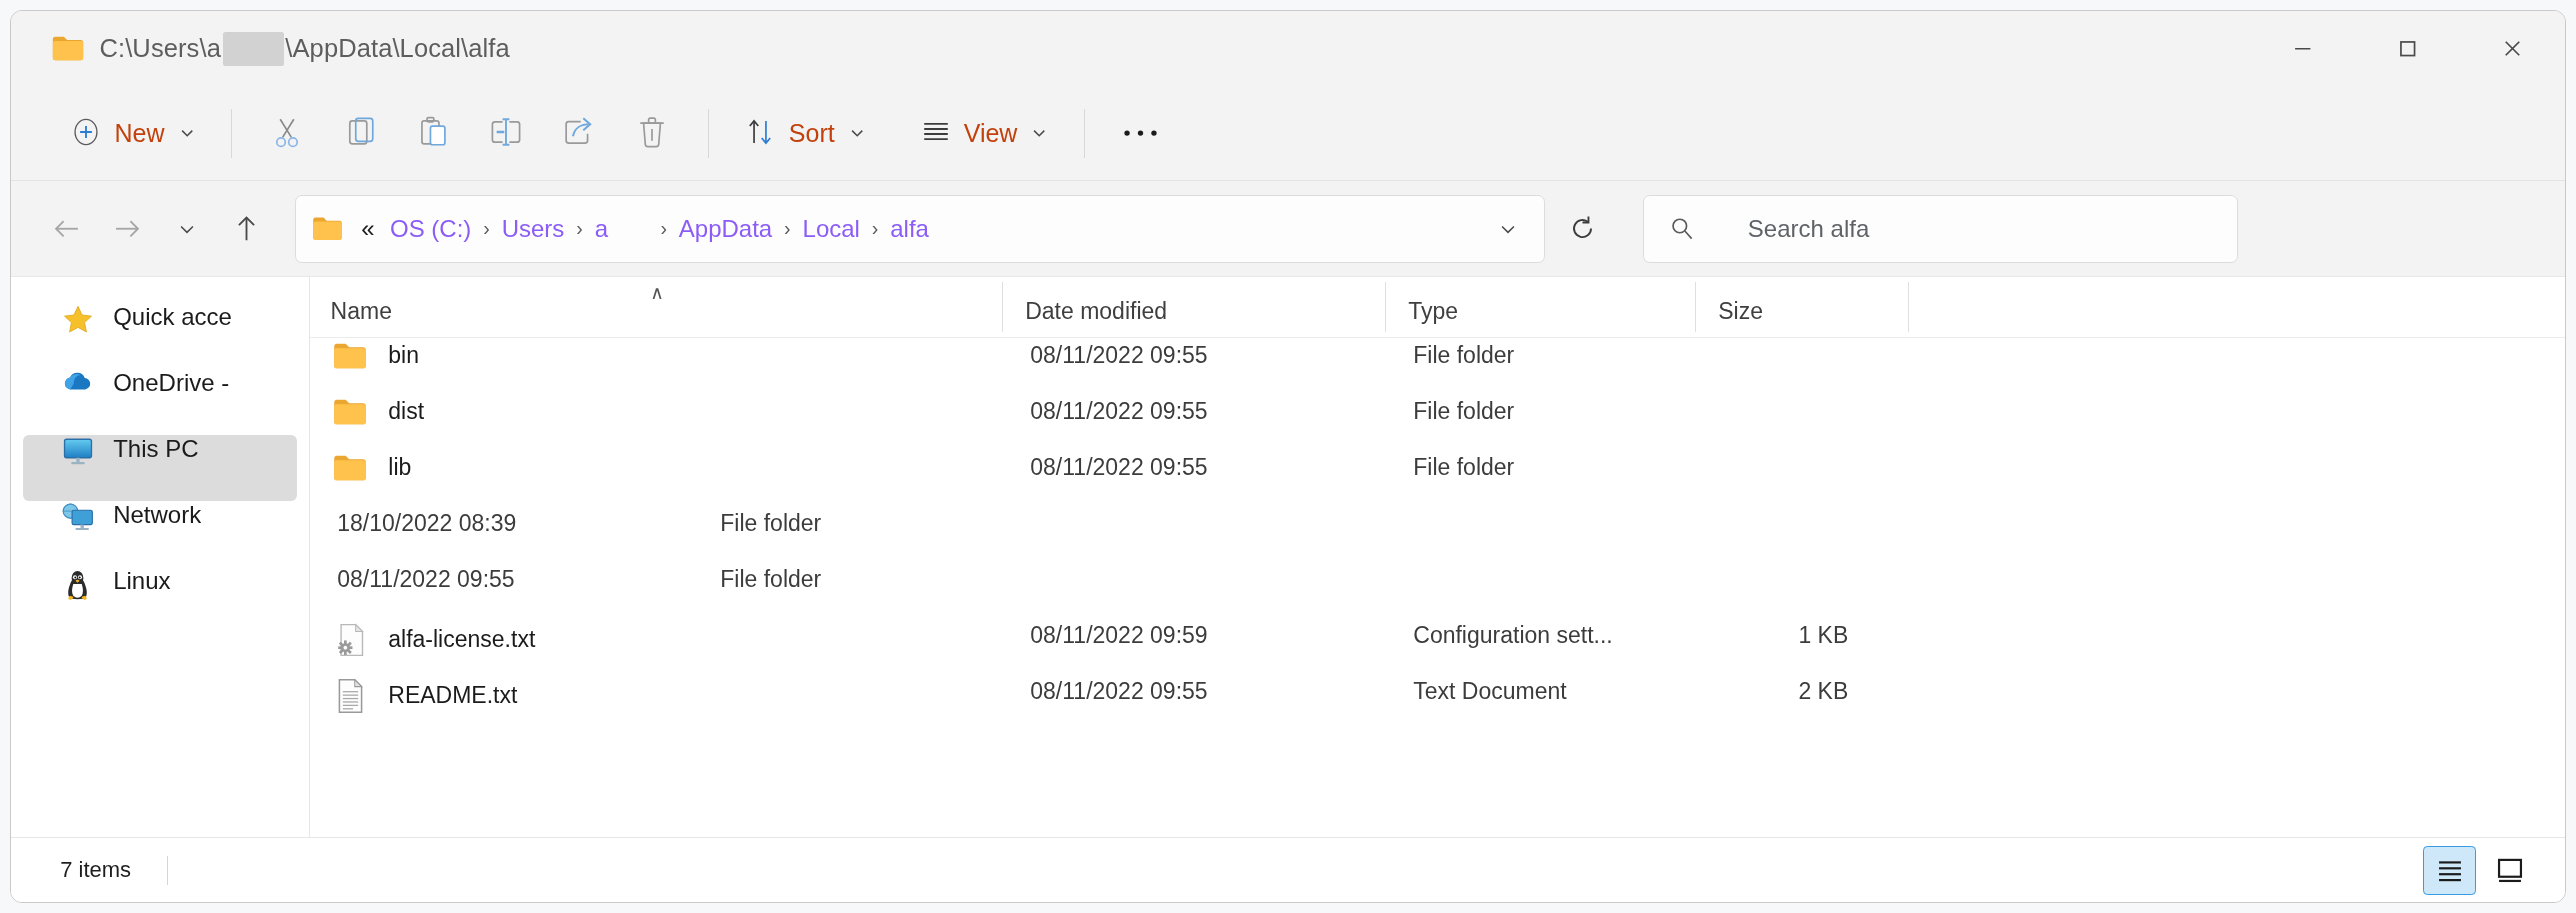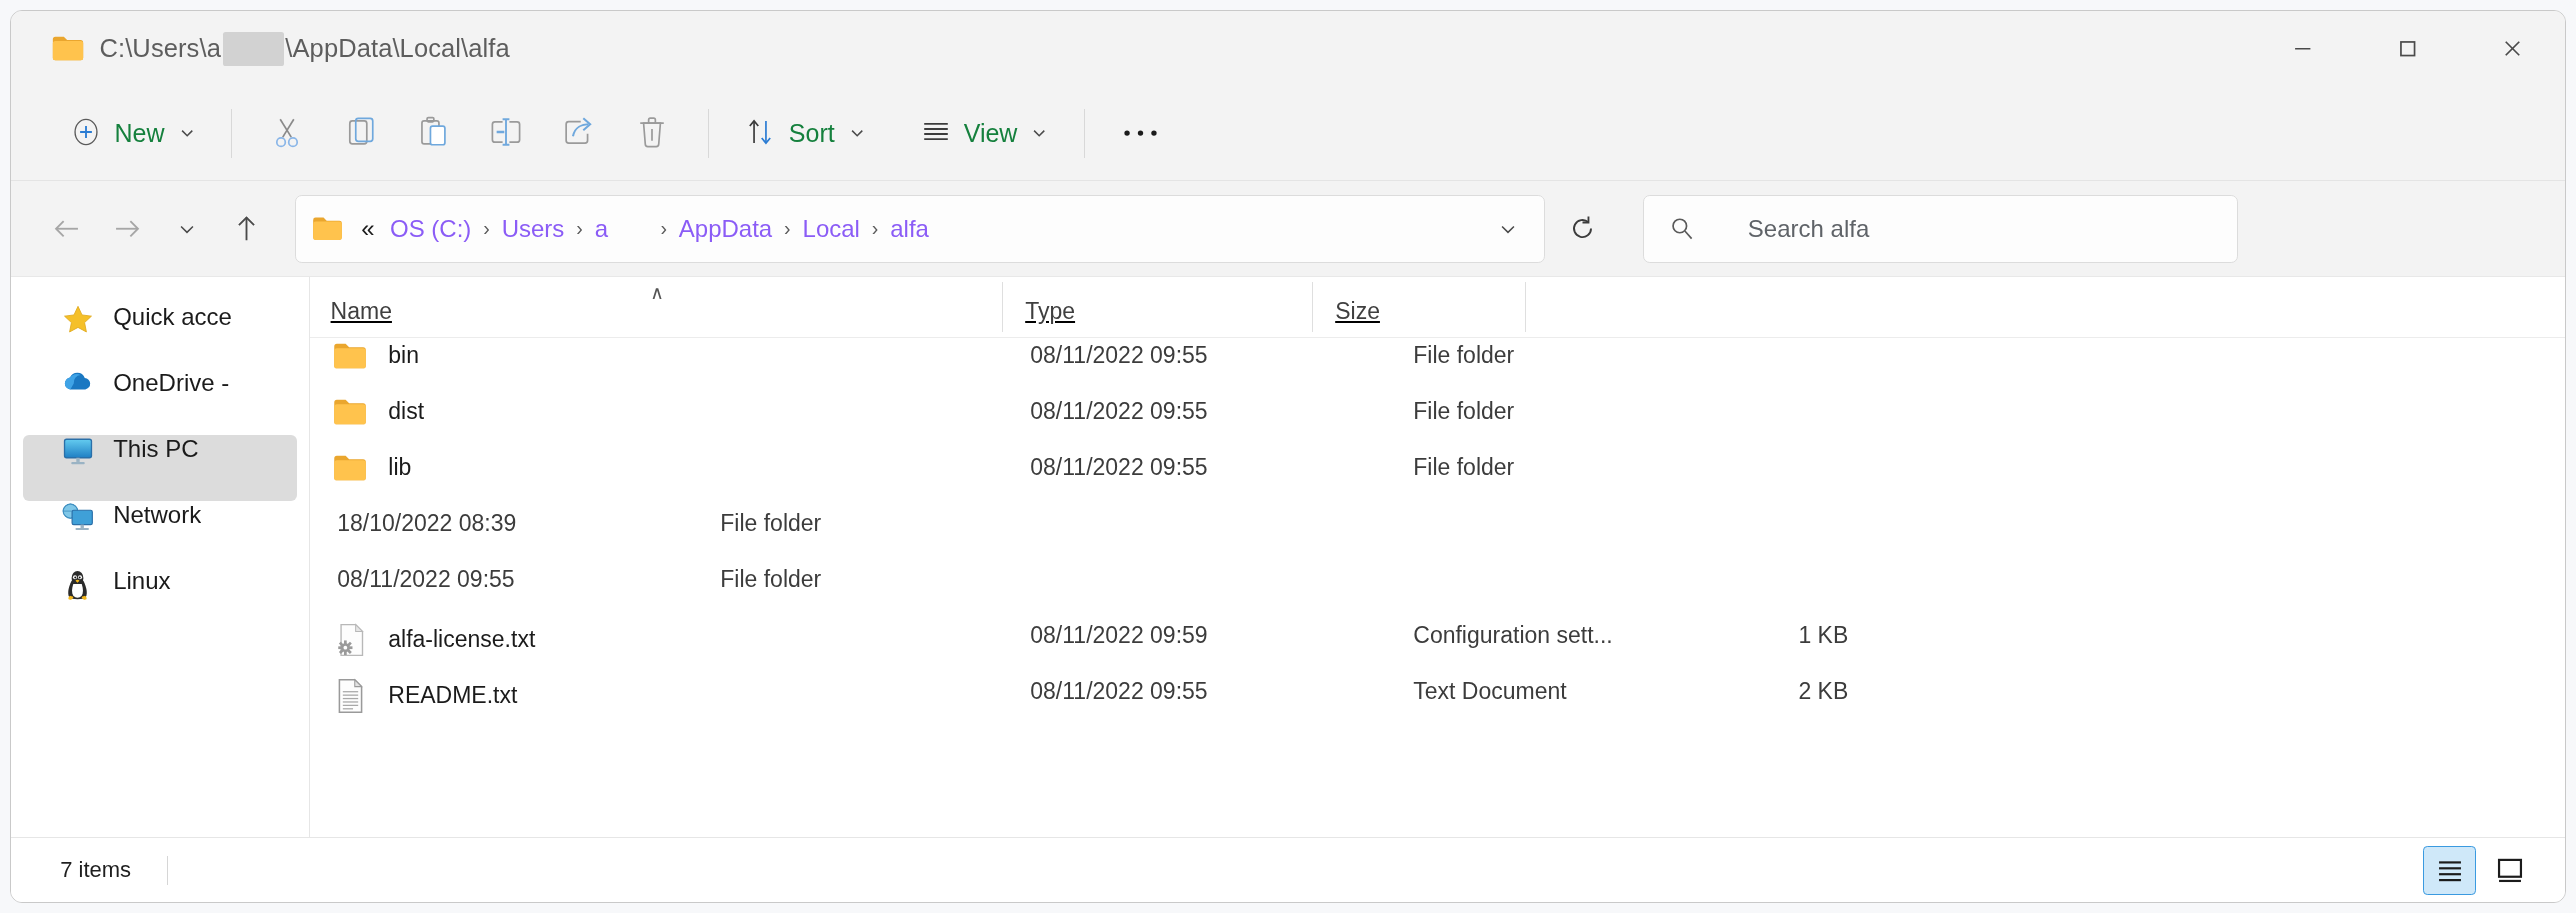--- a/index.html
+++ b/index.html
@@ -79,7 +79,7 @@
     cursor: default;
     color: #1b1b1b;
   }
-  .cmd-label { font-size: 25px; margin-left: 12px; color: #15803d; }
+  .cmd-label { font-size: 25px; margin-left: 12px; color: #c2410c; }
   .cmd-icon-only { width: 73px; justify-content: center; padding: 0; }
   .chev { margin-left: 12px; display: flex; align-items: center; }
   .cmd-sep {

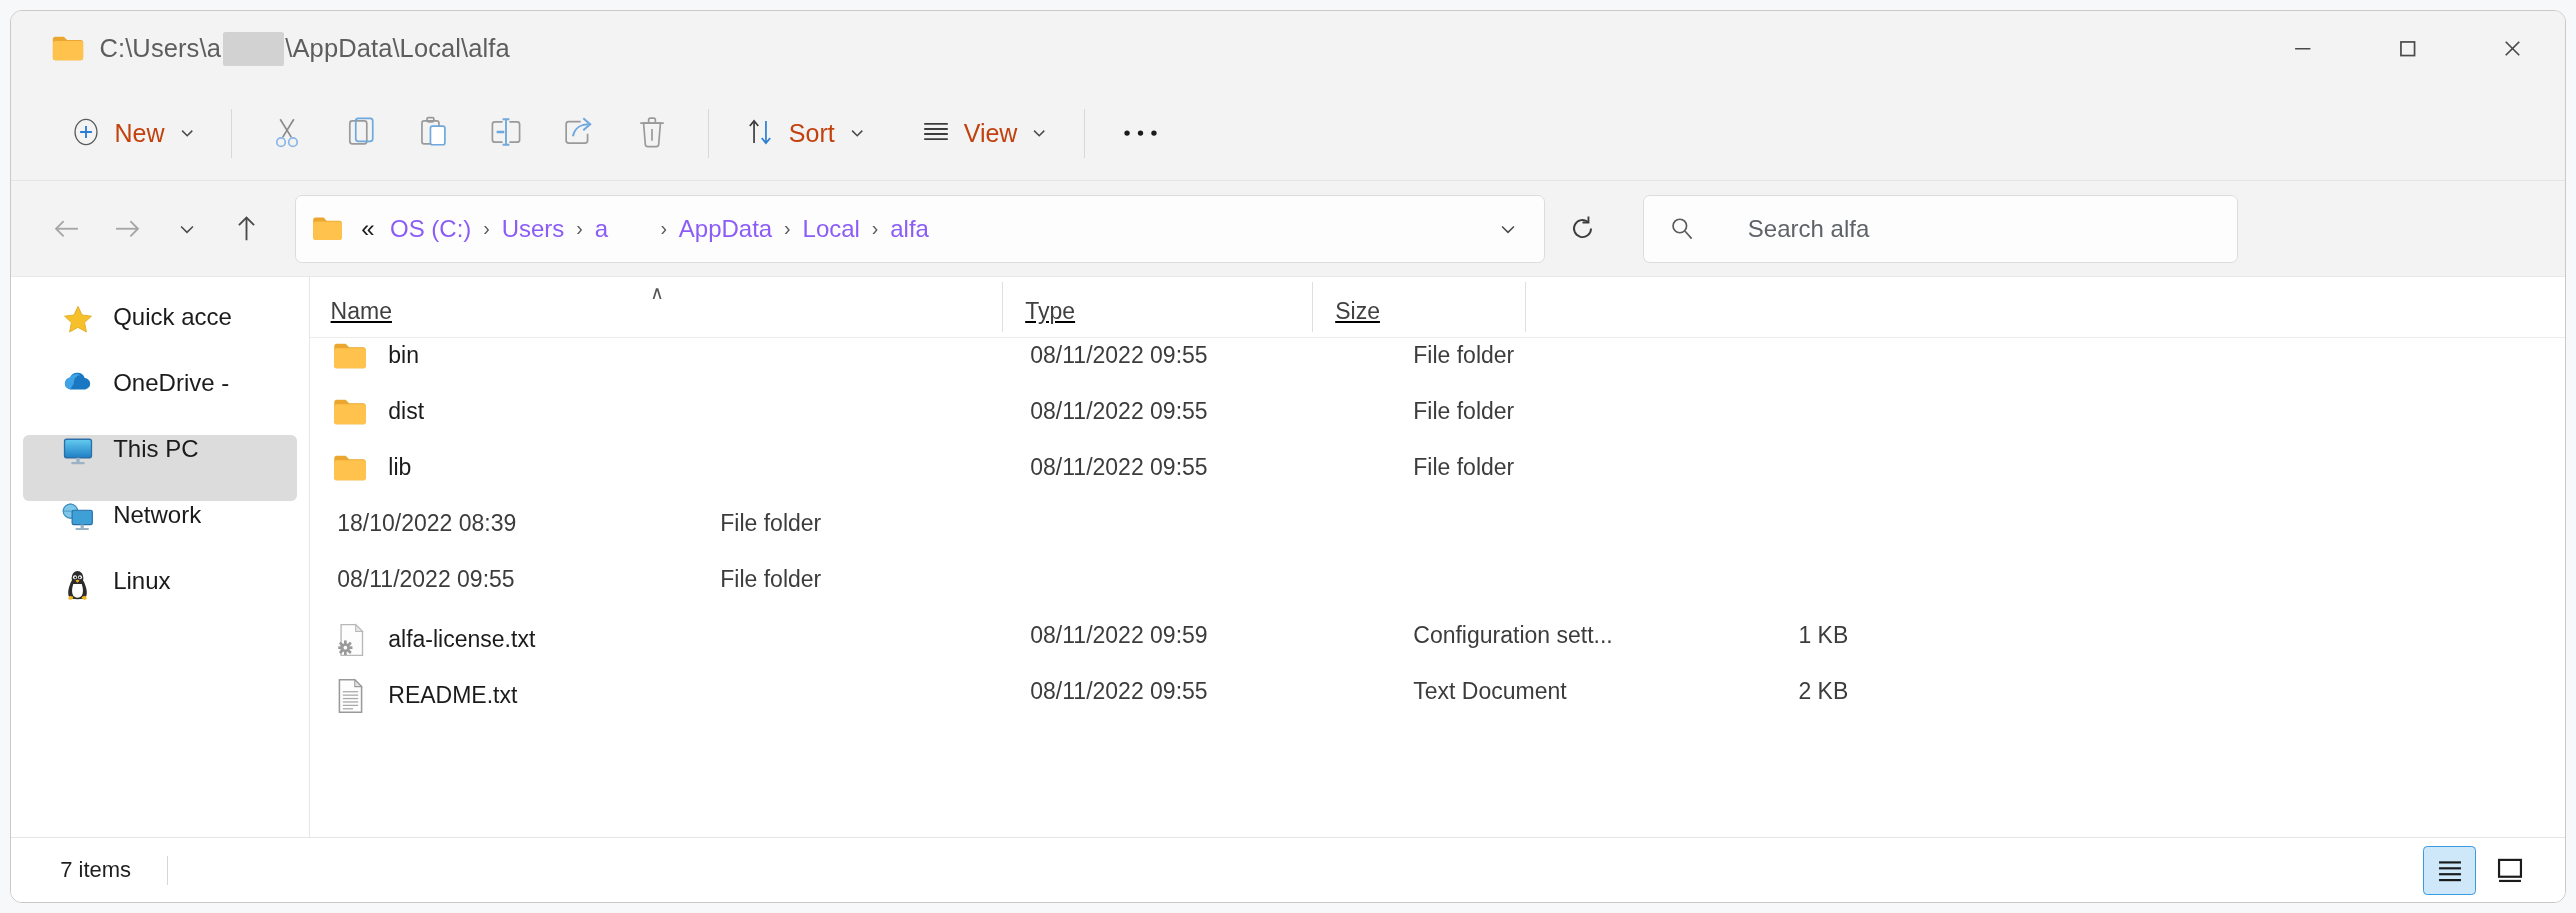--- a/index.html
+++ b/index.html
@@ -202,7 +202,6 @@
     align-items: flex-end;
     position: relative;
     border-bottom: 0.9px solid #ececec;
-    text-decoration: underline;
   }
   .col {
     font-size: 23px;

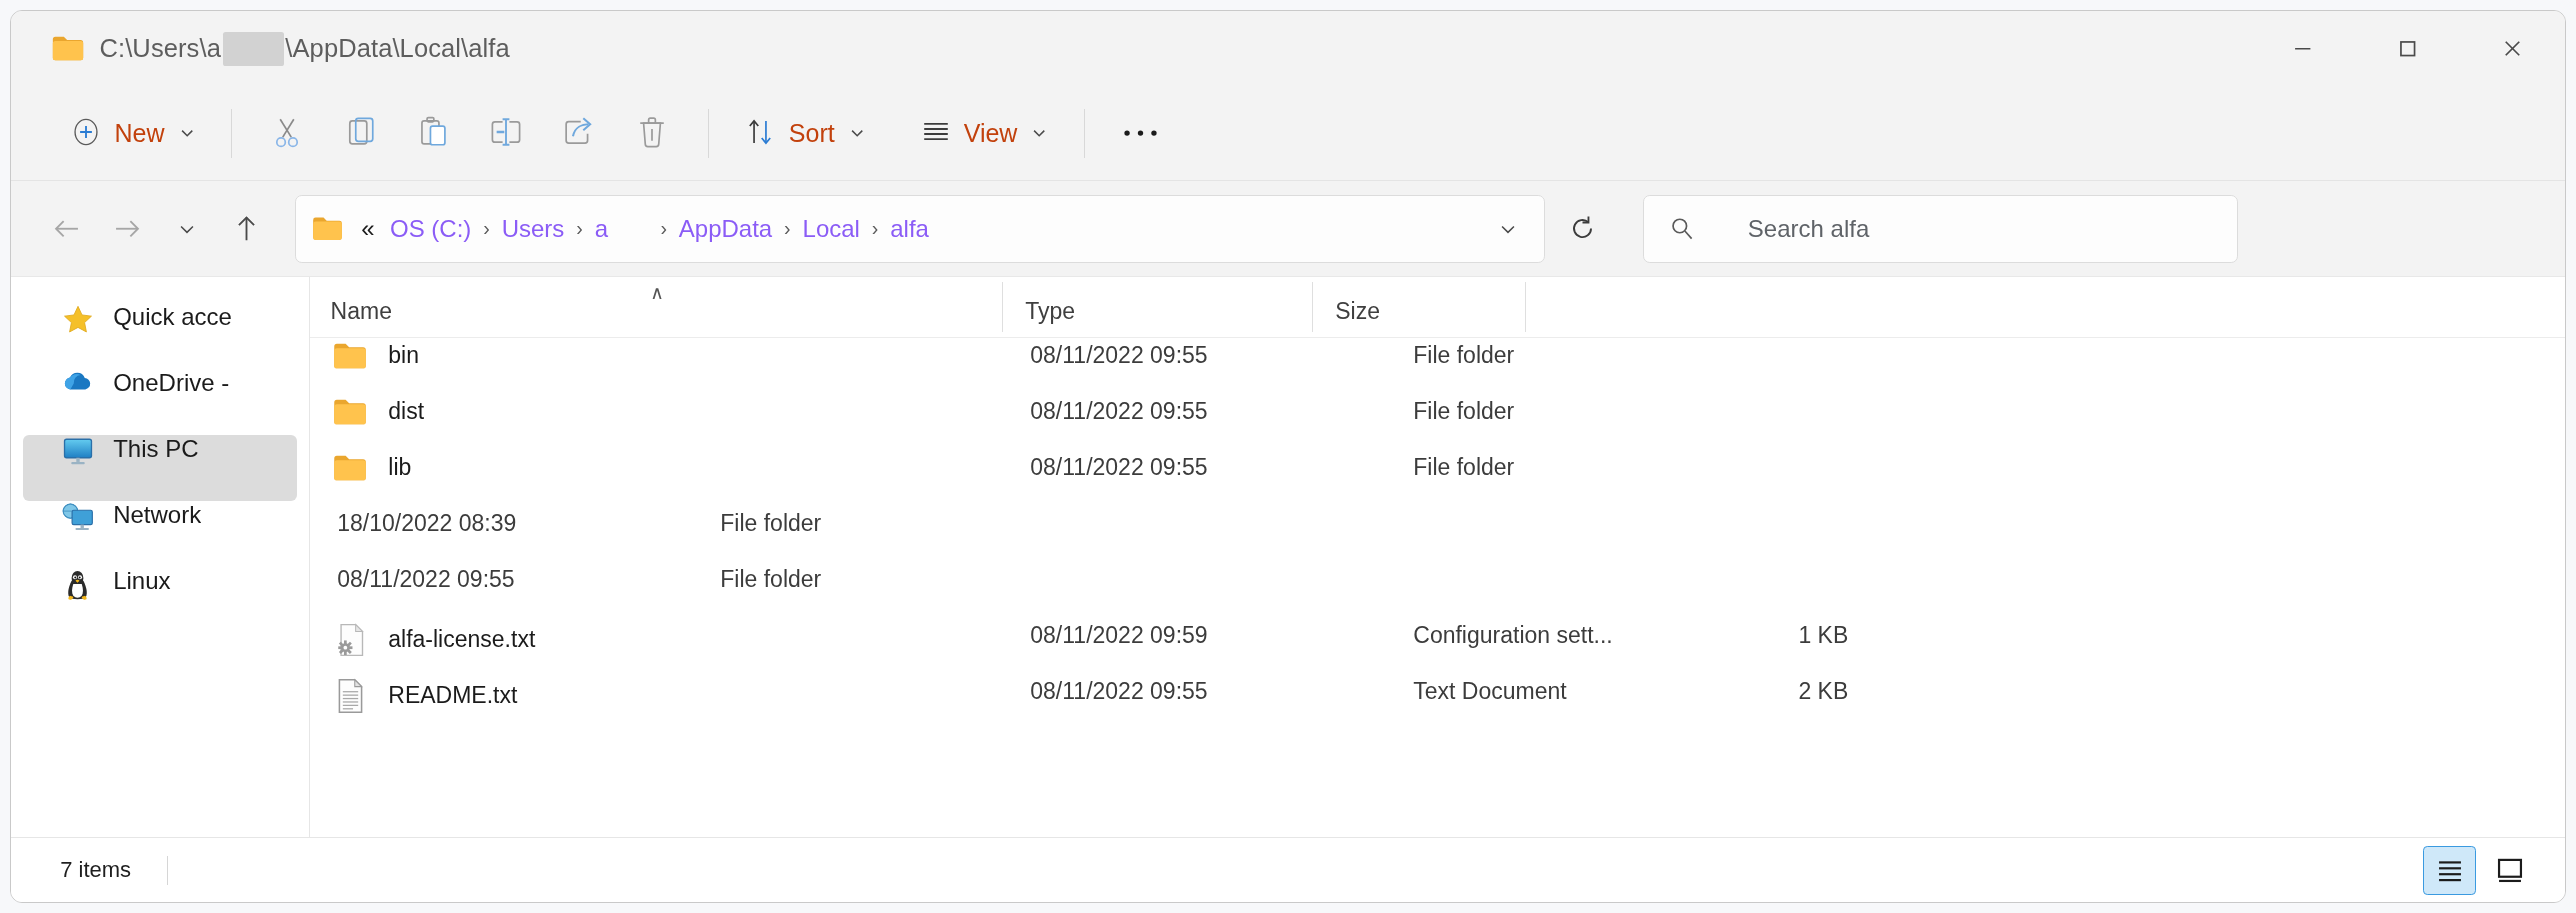--- a/index.html
+++ b/index.html
@@ -590,6 +590,10 @@
         <div class="col" id="col-name">
           <span>Name</span>
           <span id="sort-indicator">∧</span>
+          <span class="col-divider" style="right:0;"></span>
+        </div>
+        <div class="col" id="col-date">
+          <span>Date modified</span>
           <span class="col-divider" style="right:0;"></span>
         </div>
         <div class="col" id="col-type">

